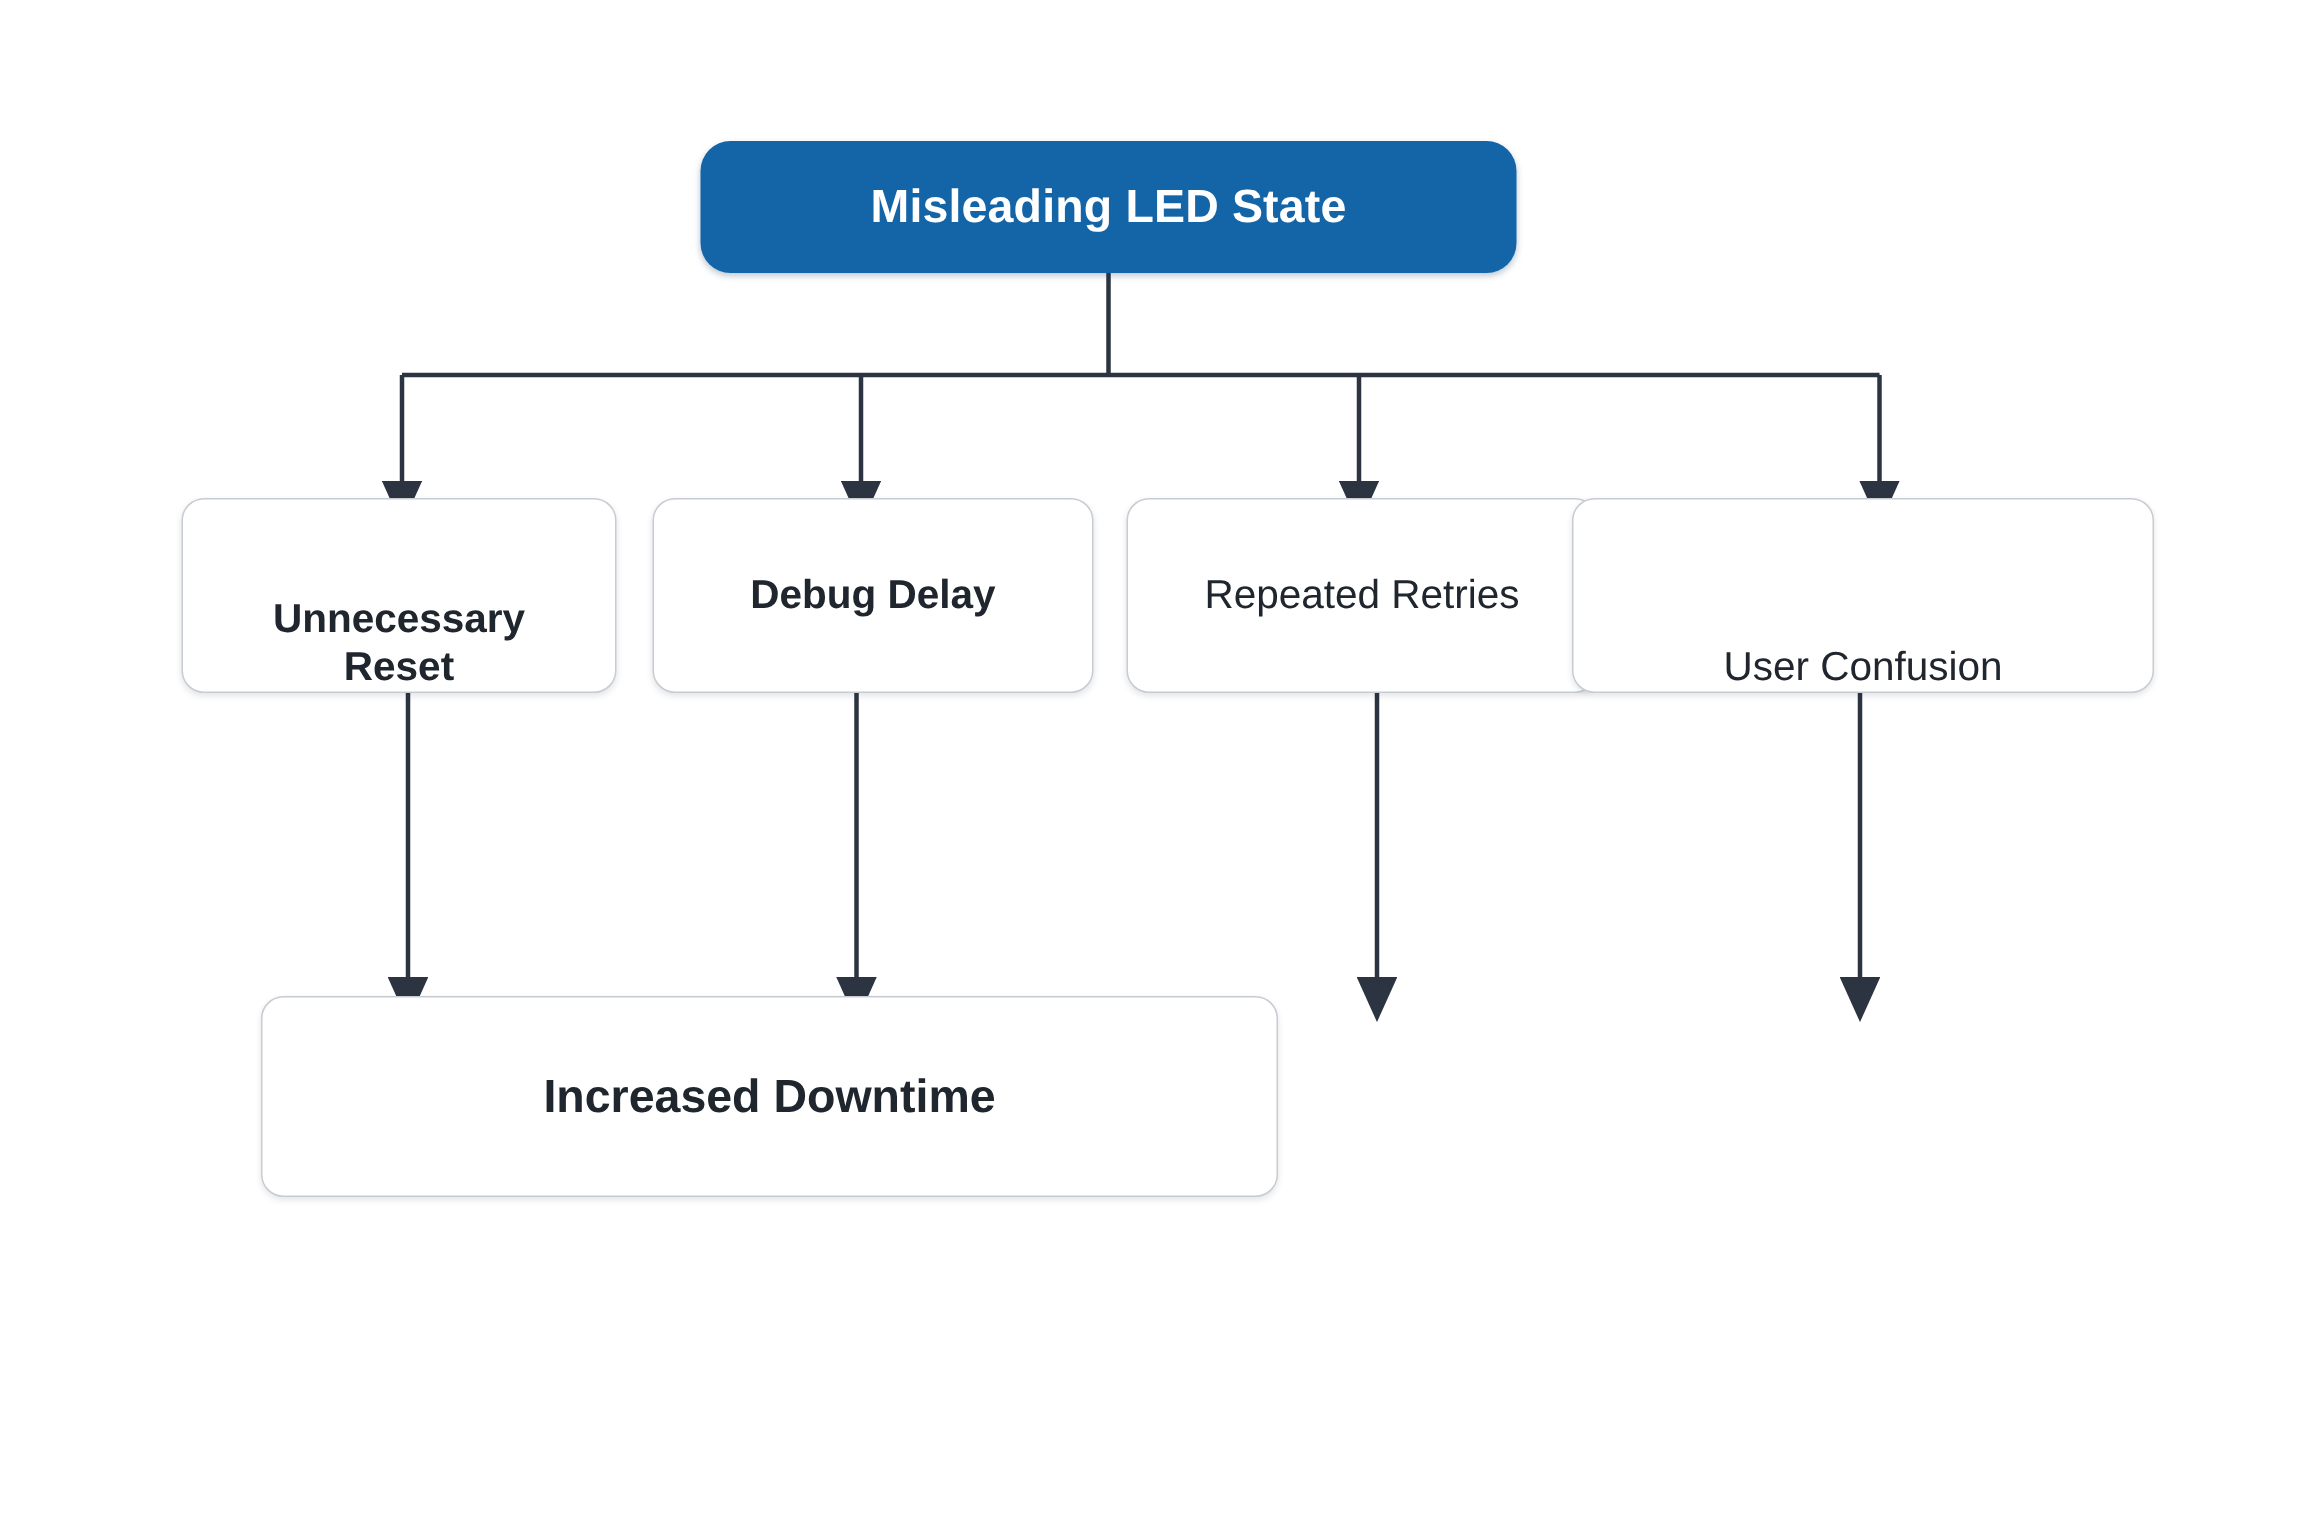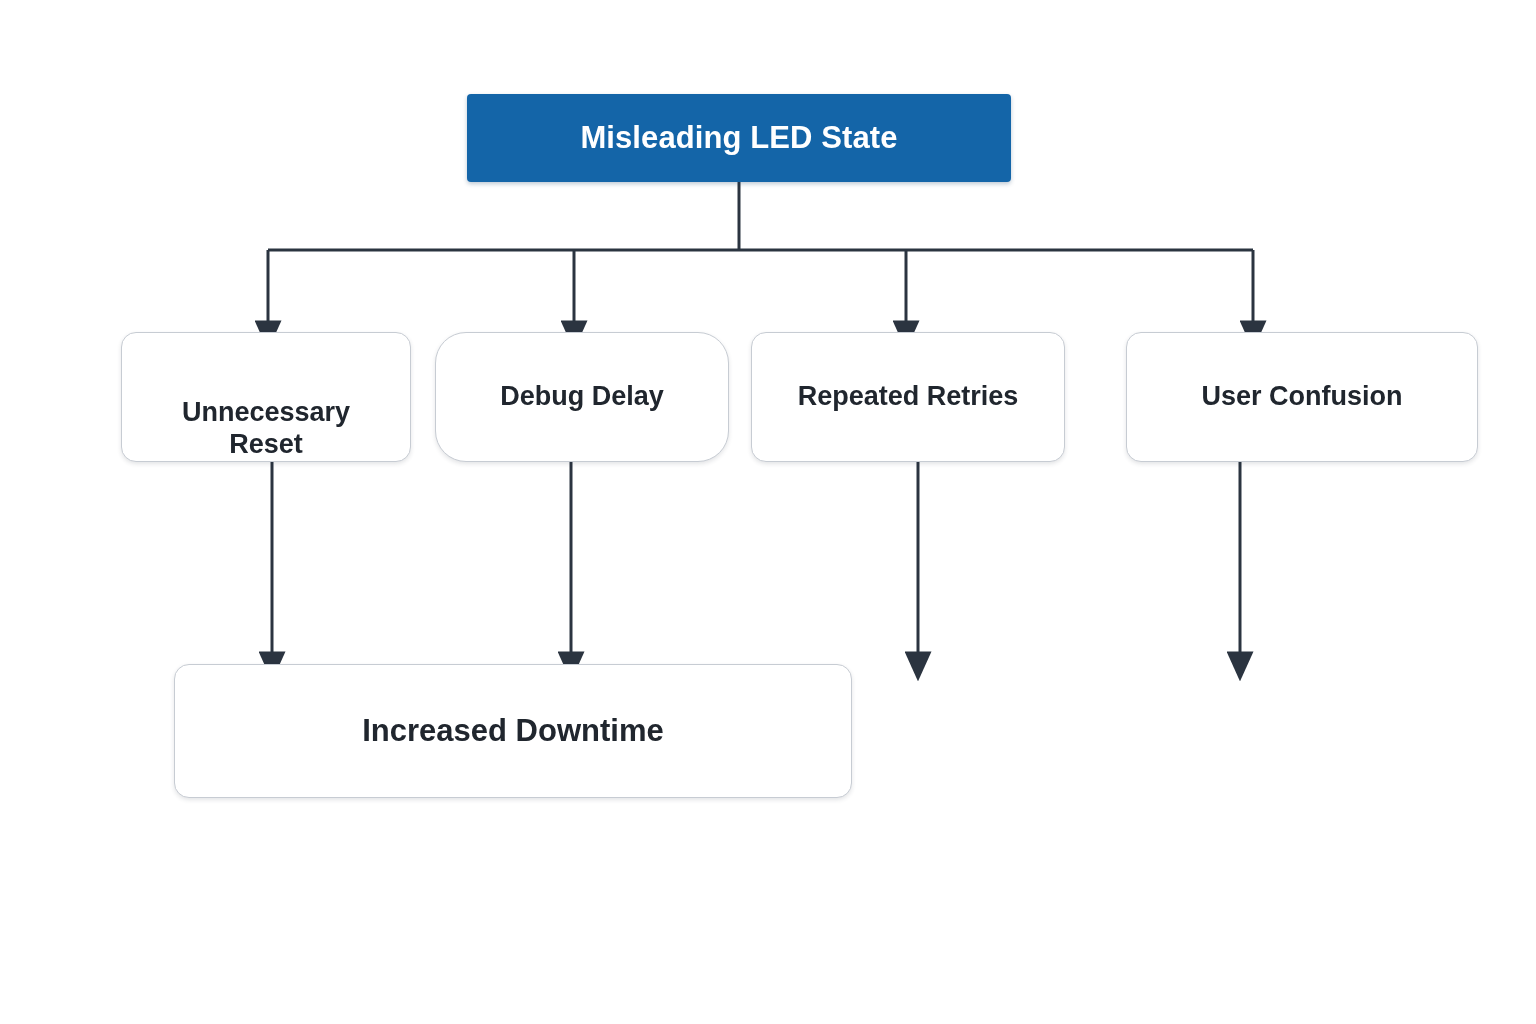--- a/index.html
+++ b/index.html
@@ -45,7 +45,7 @@
   .node-root {
     background: #1465a8;
     color: #ffffff;
-    border-radius: 4px;
+    border-radius: 20px;
     font-size: 31px;
     font-weight: 700;
     letter-spacing: 0.1px;

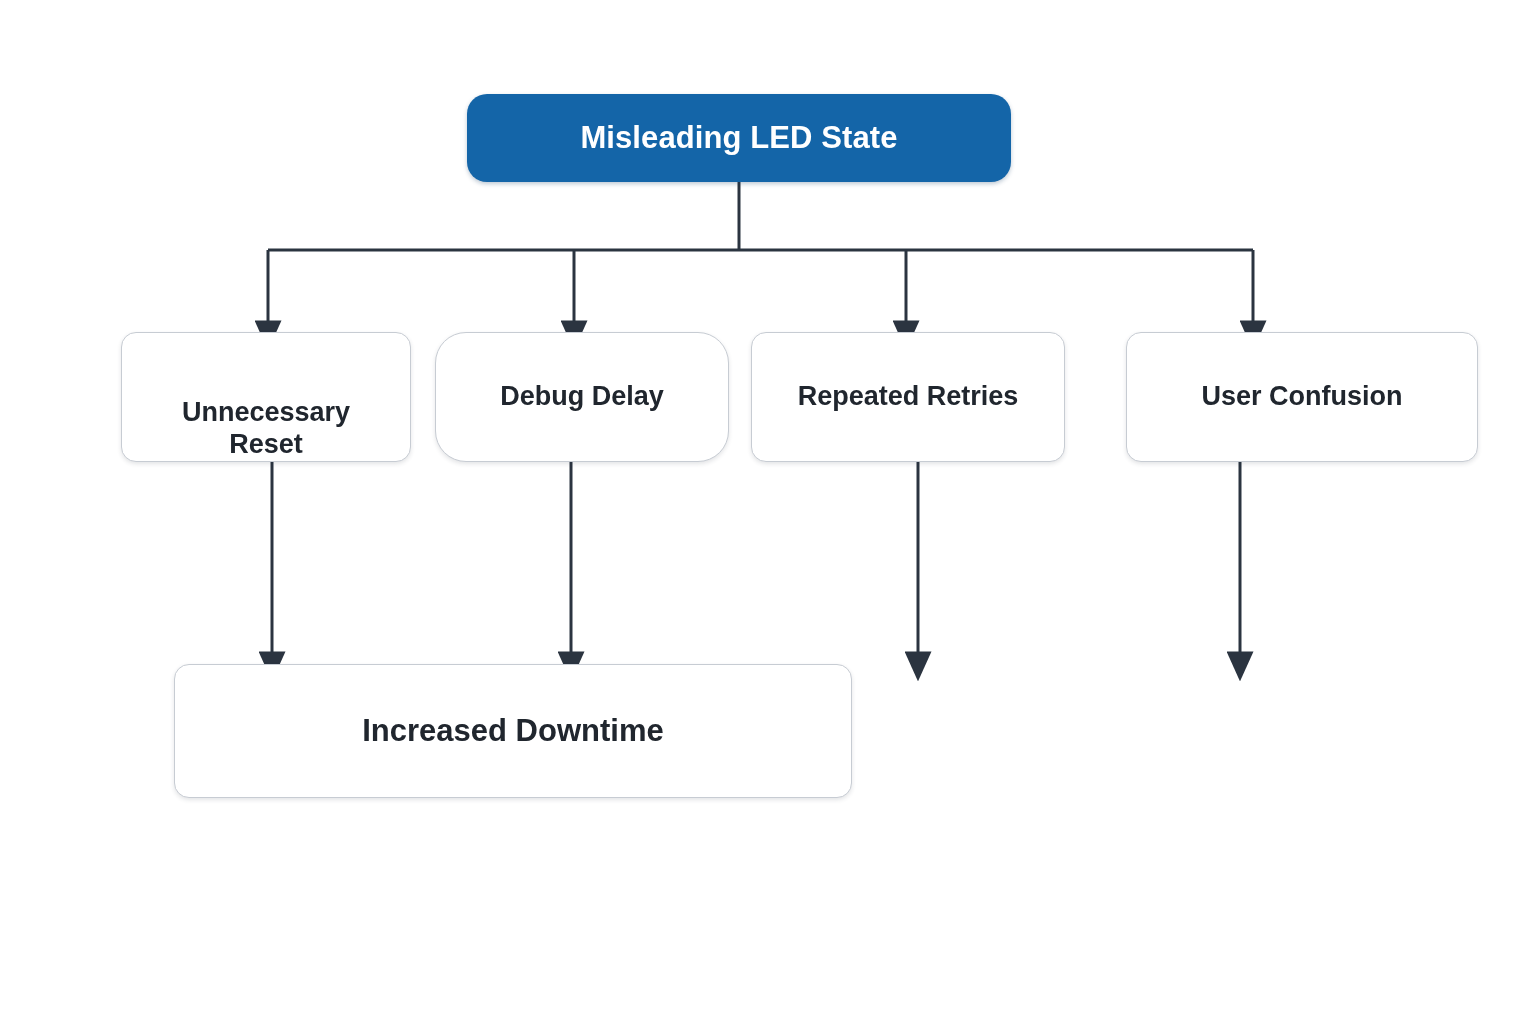--- a/index.html
+++ b/index.html
@@ -120,7 +120,7 @@
 Reset</span>
   </div>
 
-  <div class="node node-leaf node-mid-bold" style="left:435px; top:332px; width:294px; height:130px;border-radius:31px;">
+  <div class="node node-leaf node-mid-bold" style="left:435px; top:332px; width:294px; height:130px;">
     <span class="node-label">Debug Delay</span>
   </div>
 

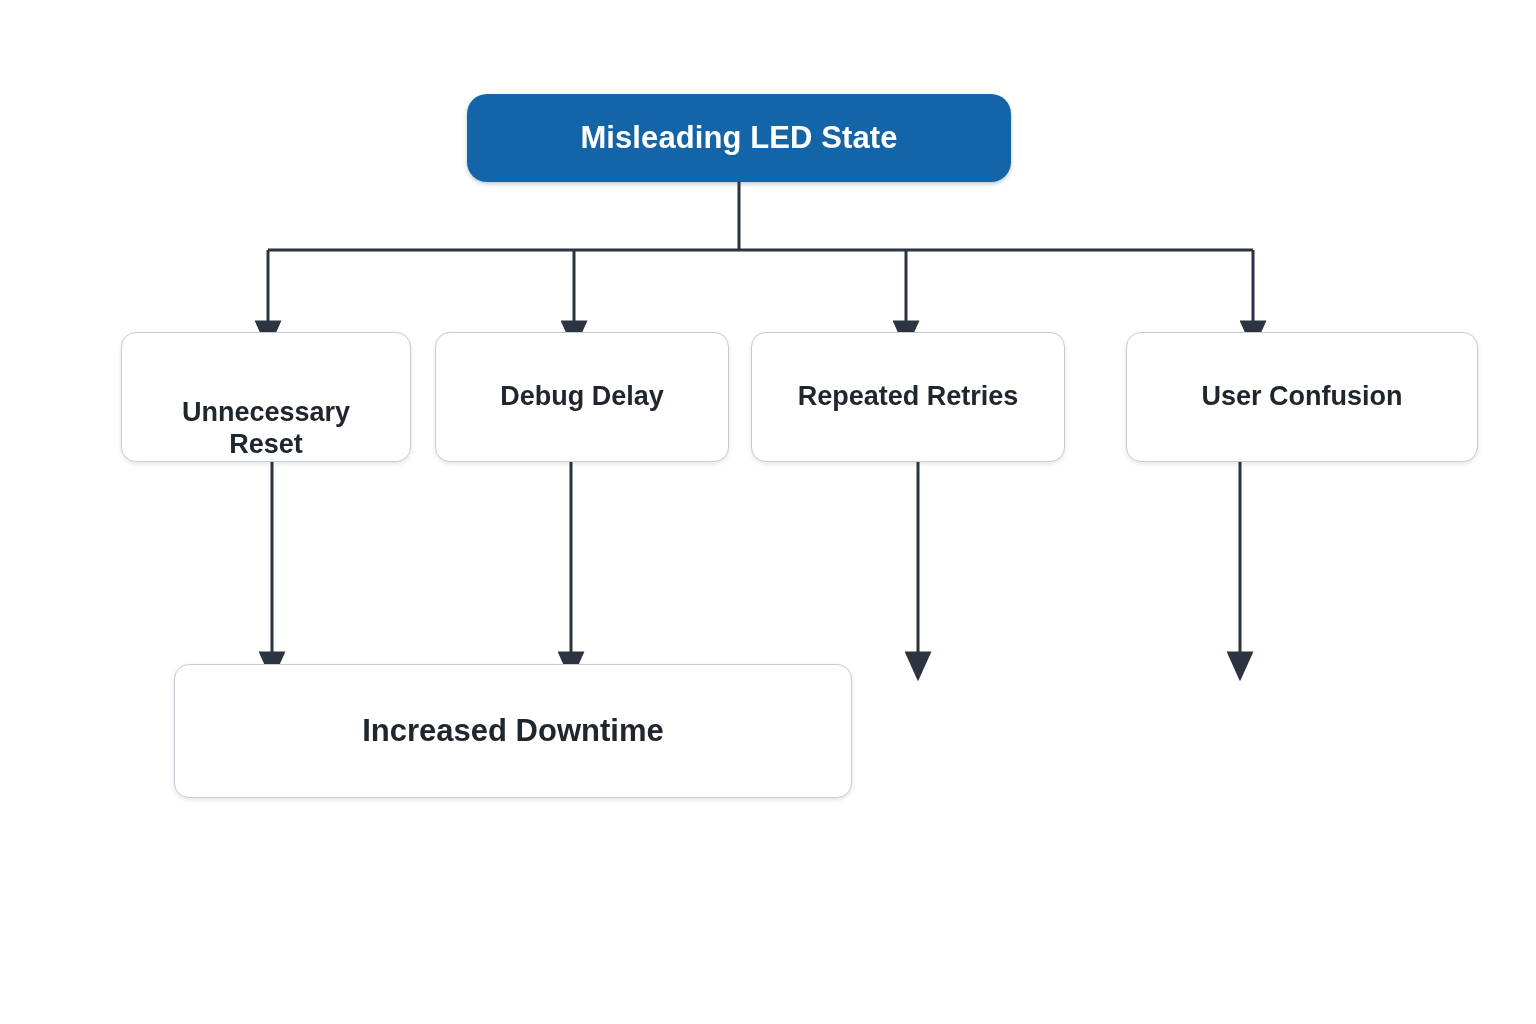--- a/index.html
+++ b/index.html
@@ -67,7 +67,7 @@
 
   .node-mid-regular {
     font-size: 27px;
-    font-weight: 700;
+    font-weight: 400;
   }
 
   .node-bottom {

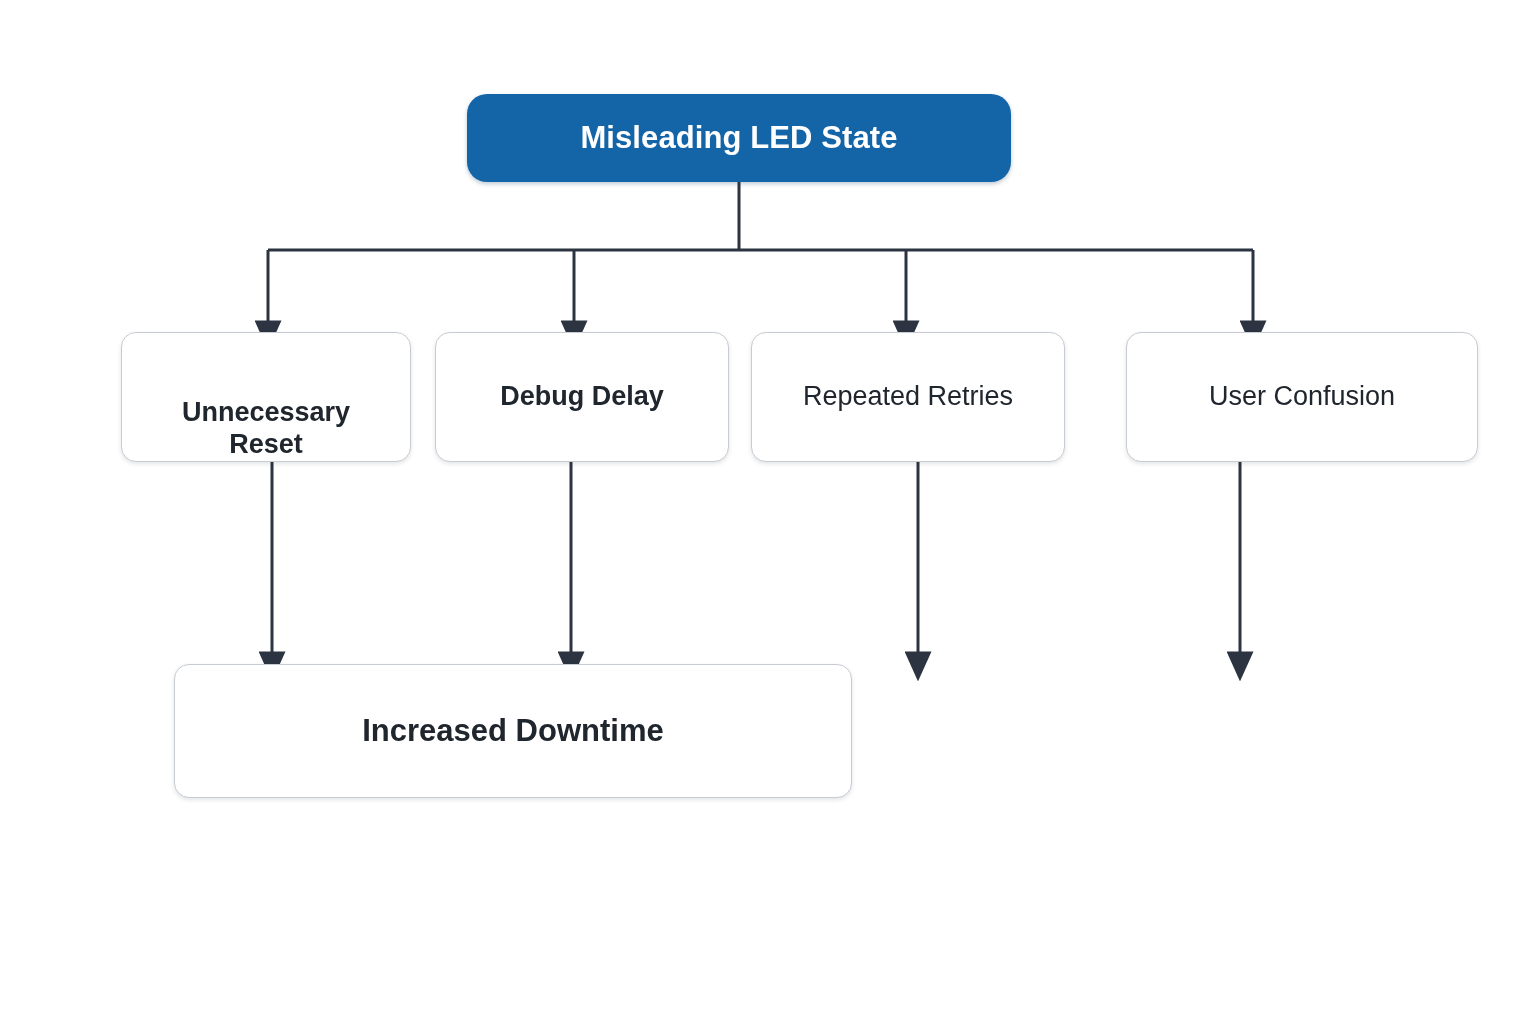--- a/index.html
+++ b/index.html
@@ -128,7 +128,7 @@
     <span class="node-label">Repeated Retries</span>
   </div>
 
-  <div class="node node-leaf node-mid-regular" style="left:1126px; top:332px; width:352px; height:130px;">
+  <div class="node node-leaf node-mid-regular" style="left:1048px; top:332px; width:388px; height:130px;align-items:flex-end;">
     <span class="node-label">User Confusion</span>
   </div>
 

